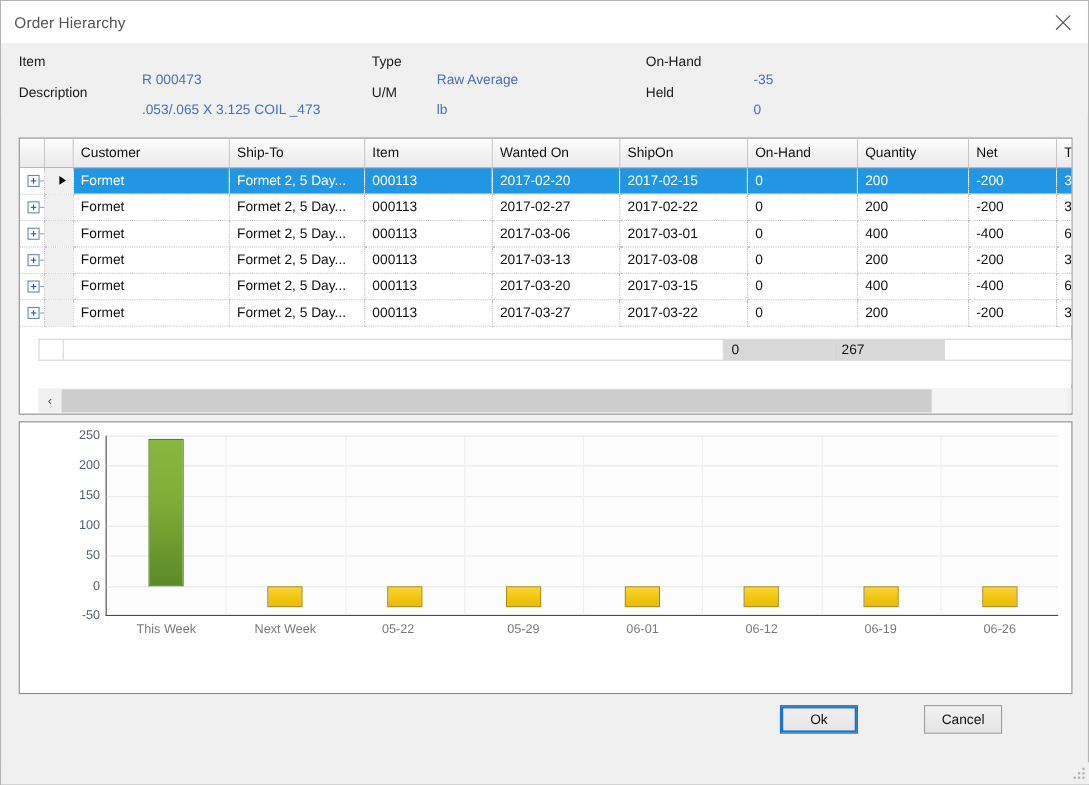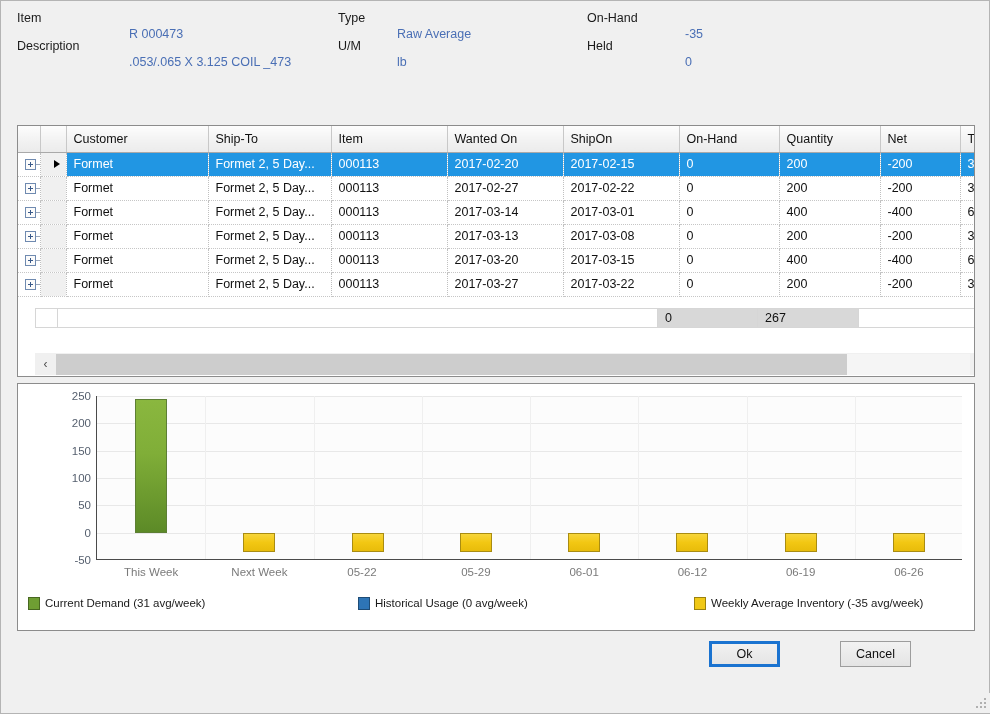--- a/index.html
+++ b/index.html
@@ -221,6 +221,15 @@
 
 <div id="window">
 
+  <div id="titlebar">
+    <span id="title-text">Order Hierarchy</span>
+    <div id="close-btn">
+      <svg width="15" height="15" viewBox="0 0 15 15" aria-hidden="true">
+        <line x1="1" y1="1" x2="14" y2="14" stroke="#5a5a5a" stroke-width="1.1"></line>
+        <line x1="14" y1="1" x2="1" y2="14" stroke="#5a5a5a" stroke-width="1.1"></line>
+      </svg>
+    </div>
+  </div>
 
   <div id="infohdr">
     <span class="info-cell info-label" style="left:16px;  top:10px;">Item</span>

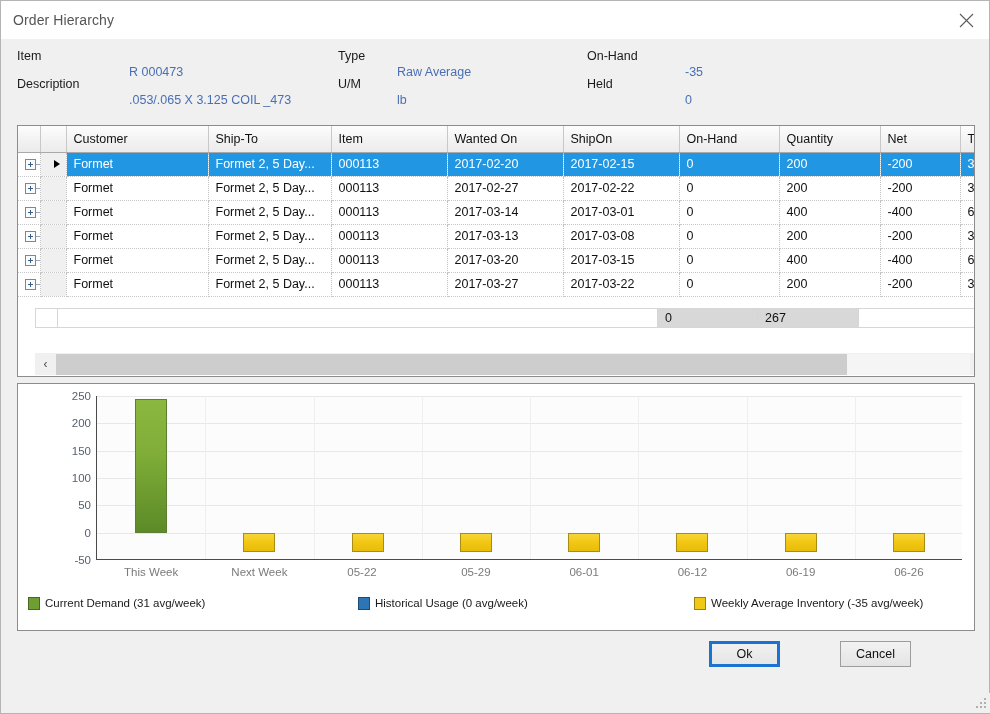--- a/index.html
+++ b/index.html
@@ -309,7 +309,7 @@
             <td>Formet</td>
             <td>Formet 2, 5 Day...</td>
             <td>000113</td>
-            <td class="red-date">2017-03-14</td>
+            <td class="red-date">2017-03-06</td>
             <td>2017-03-01</td>
             <td>0</td>
             <td>400</td>

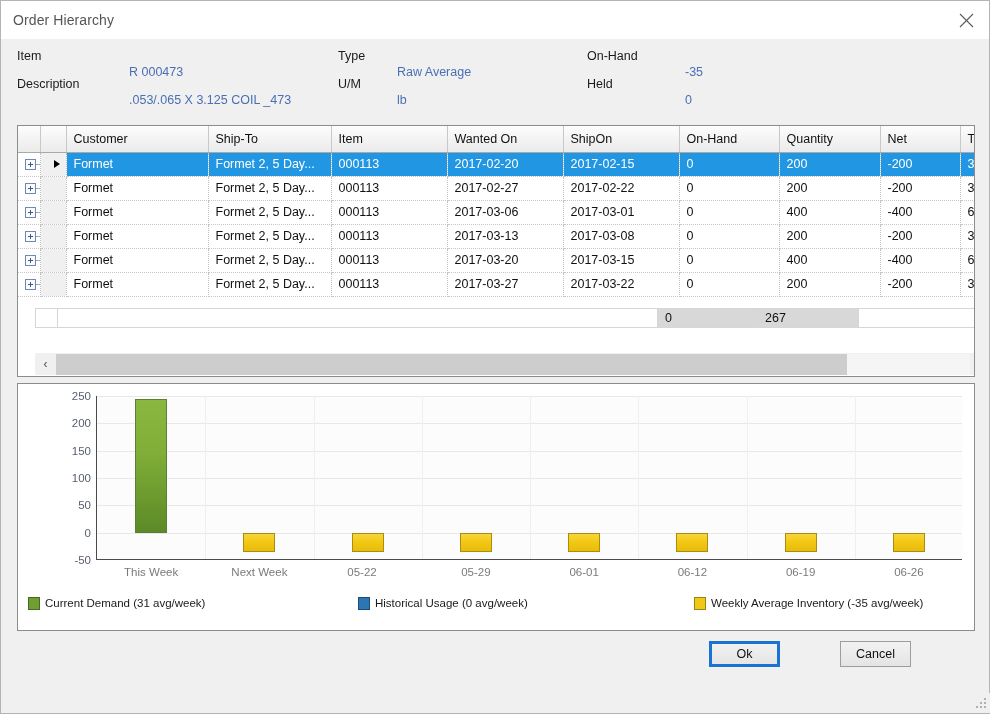--- a/index.html
+++ b/index.html
@@ -427,20 +427,6 @@
         <div class="bar bar-yellow" style="left: 795.875px; width: 32px; top: 136.667px; height: 19.1333px; bottom: auto;"></div>
         <div class="xlabel" style="left: 811.875px;">06-26</div>
       </div>
-    <div id="legend">
-        <div class="leg-item" style="position: absolute; left: 0px;">
-          <span class="leg-swatch" style="background: rgb(111, 158, 51); border: 1px solid rgba(0, 0, 0, 0.35);"></span>
-          <span class="leg-text">Current Demand (31 avg/week)</span>
-        </div>
-        <div class="leg-item" style="position: absolute; left: 330px;">
-          <span class="leg-swatch" style="background: rgb(46, 117, 182); border: 1px solid rgba(0, 0, 0, 0.35);"></span>
-          <span class="leg-text">Historical Usage (0 avg/week)</span>
-        </div>
-        <div class="leg-item" style="position: absolute; left: 666px;">
-          <span class="leg-swatch" style="background: rgb(240, 200, 22); border: 1px solid rgba(0, 0, 0, 0.35);"></span>
-          <span class="leg-text">Weekly Average Inventory (-35 avg/week)</span>
-        </div>
-      </div>
   </div>
 
   <div id="footer">

